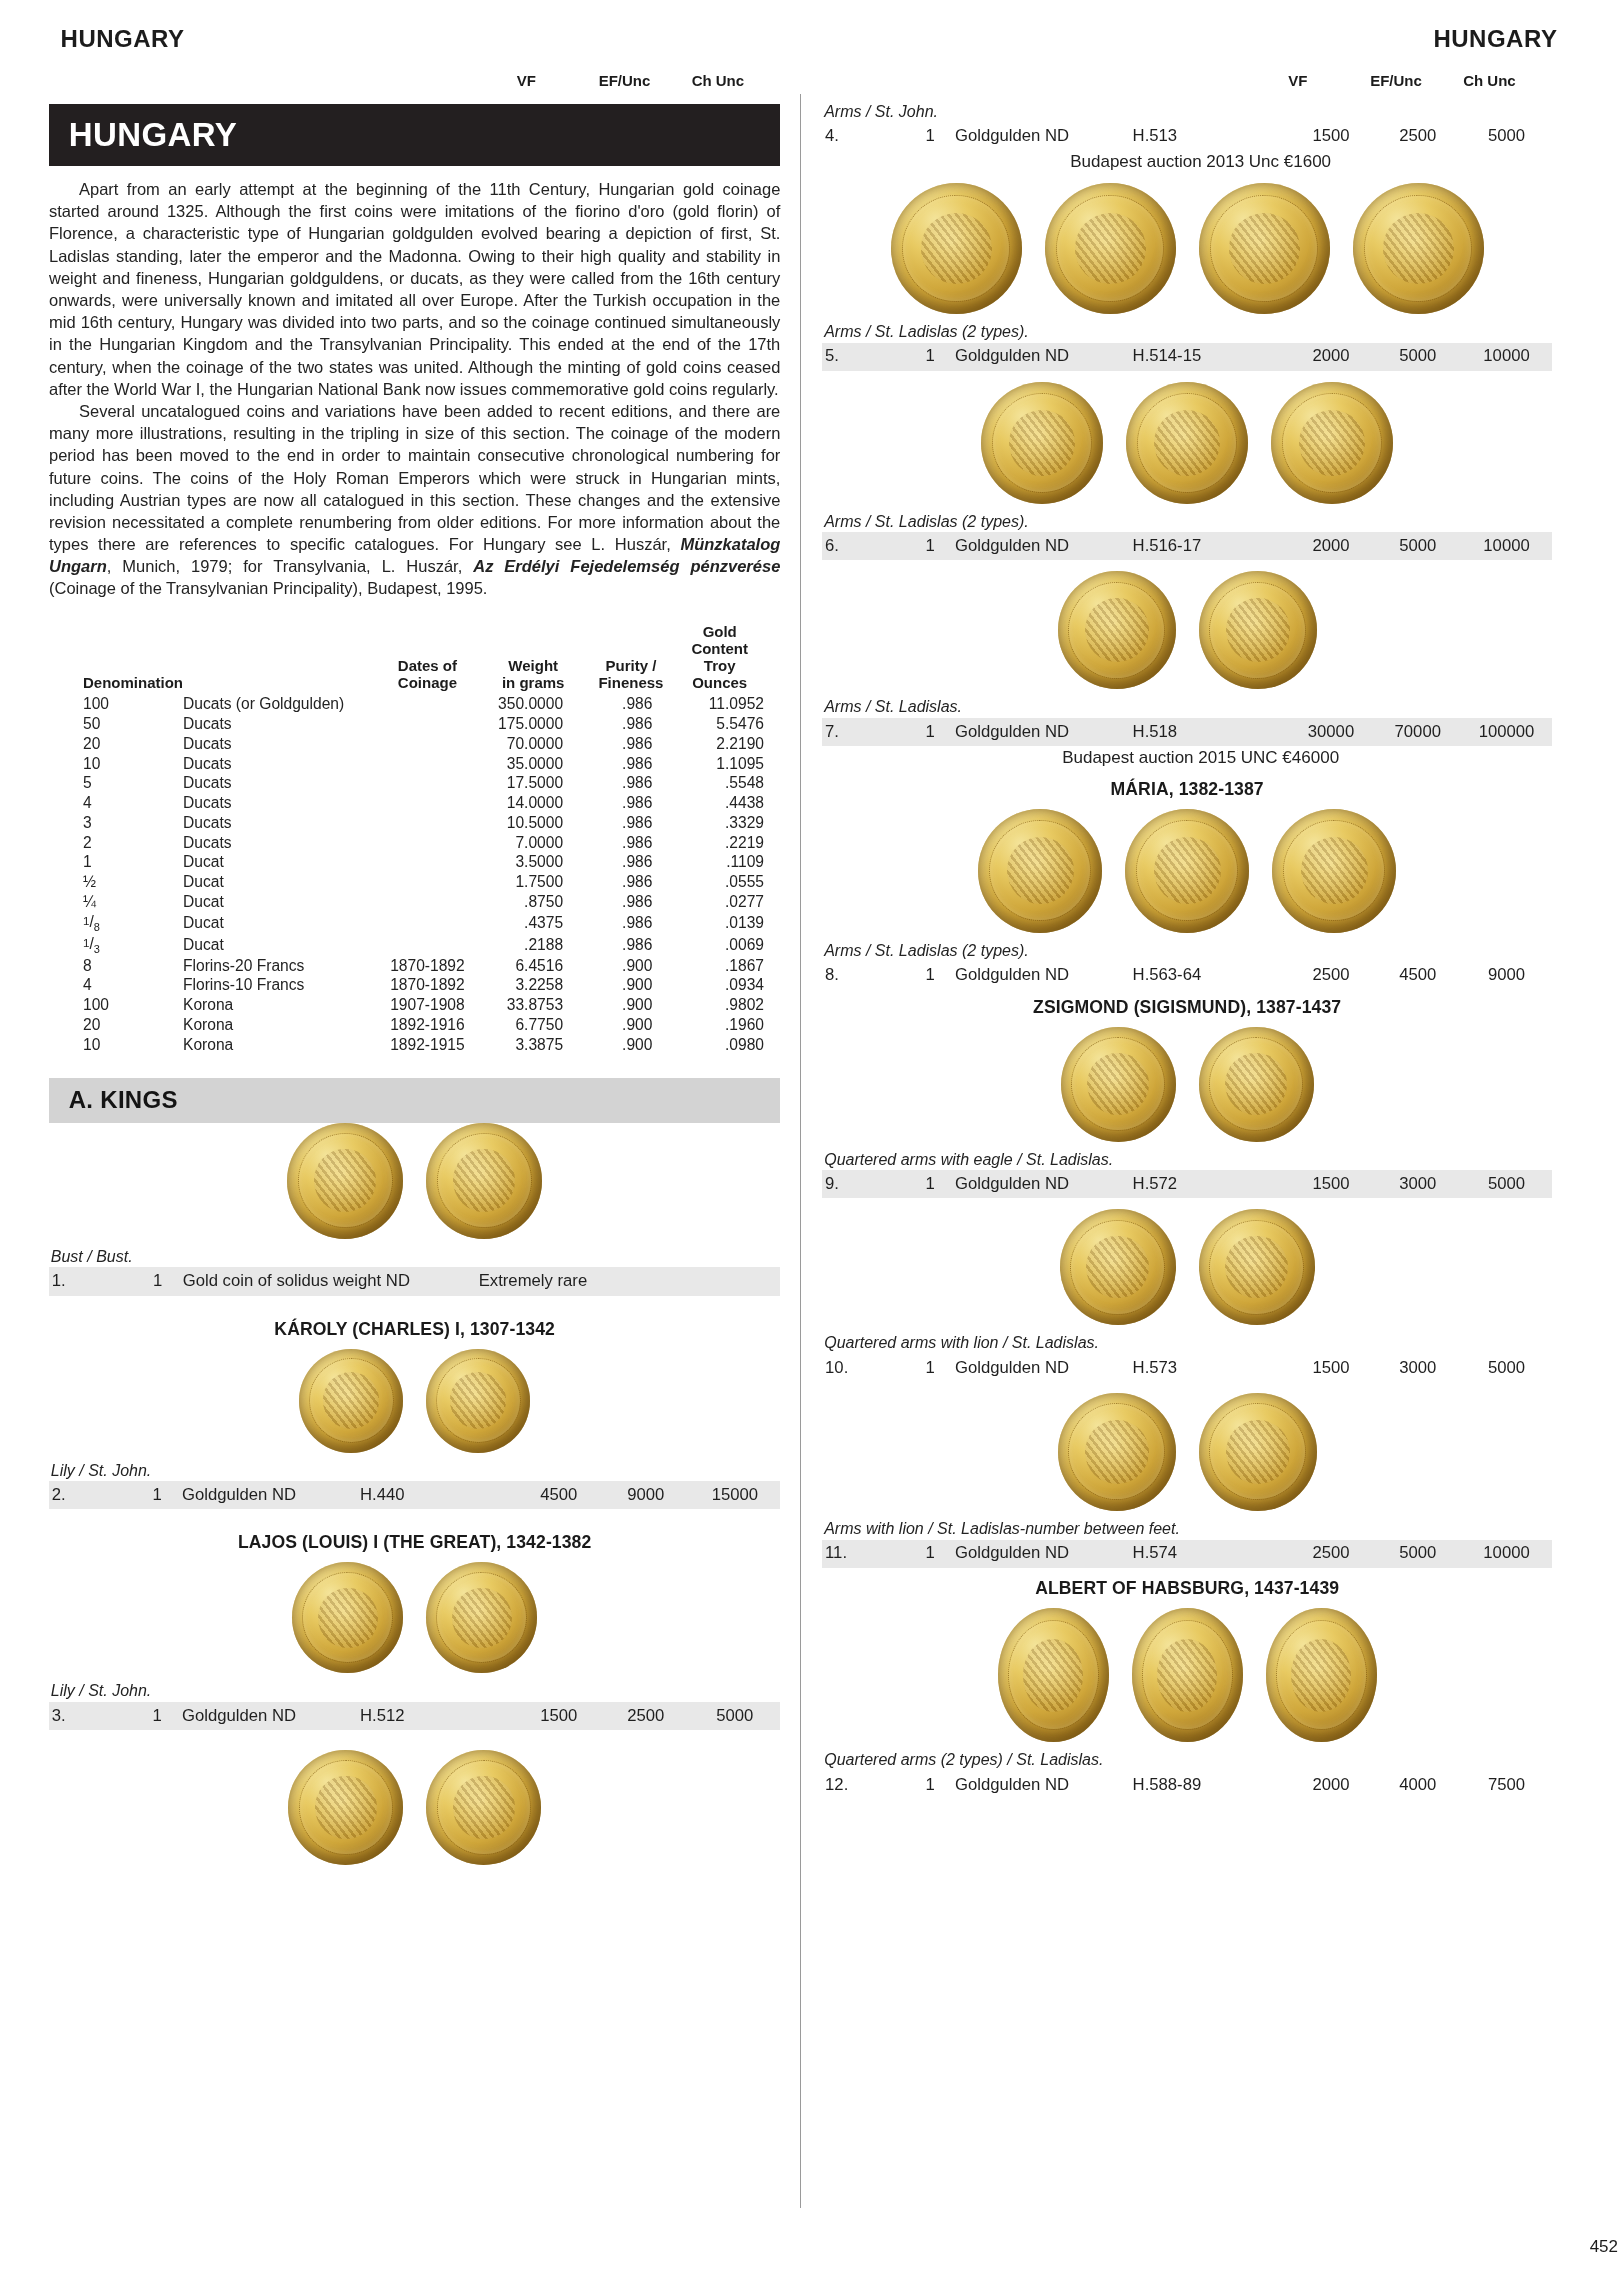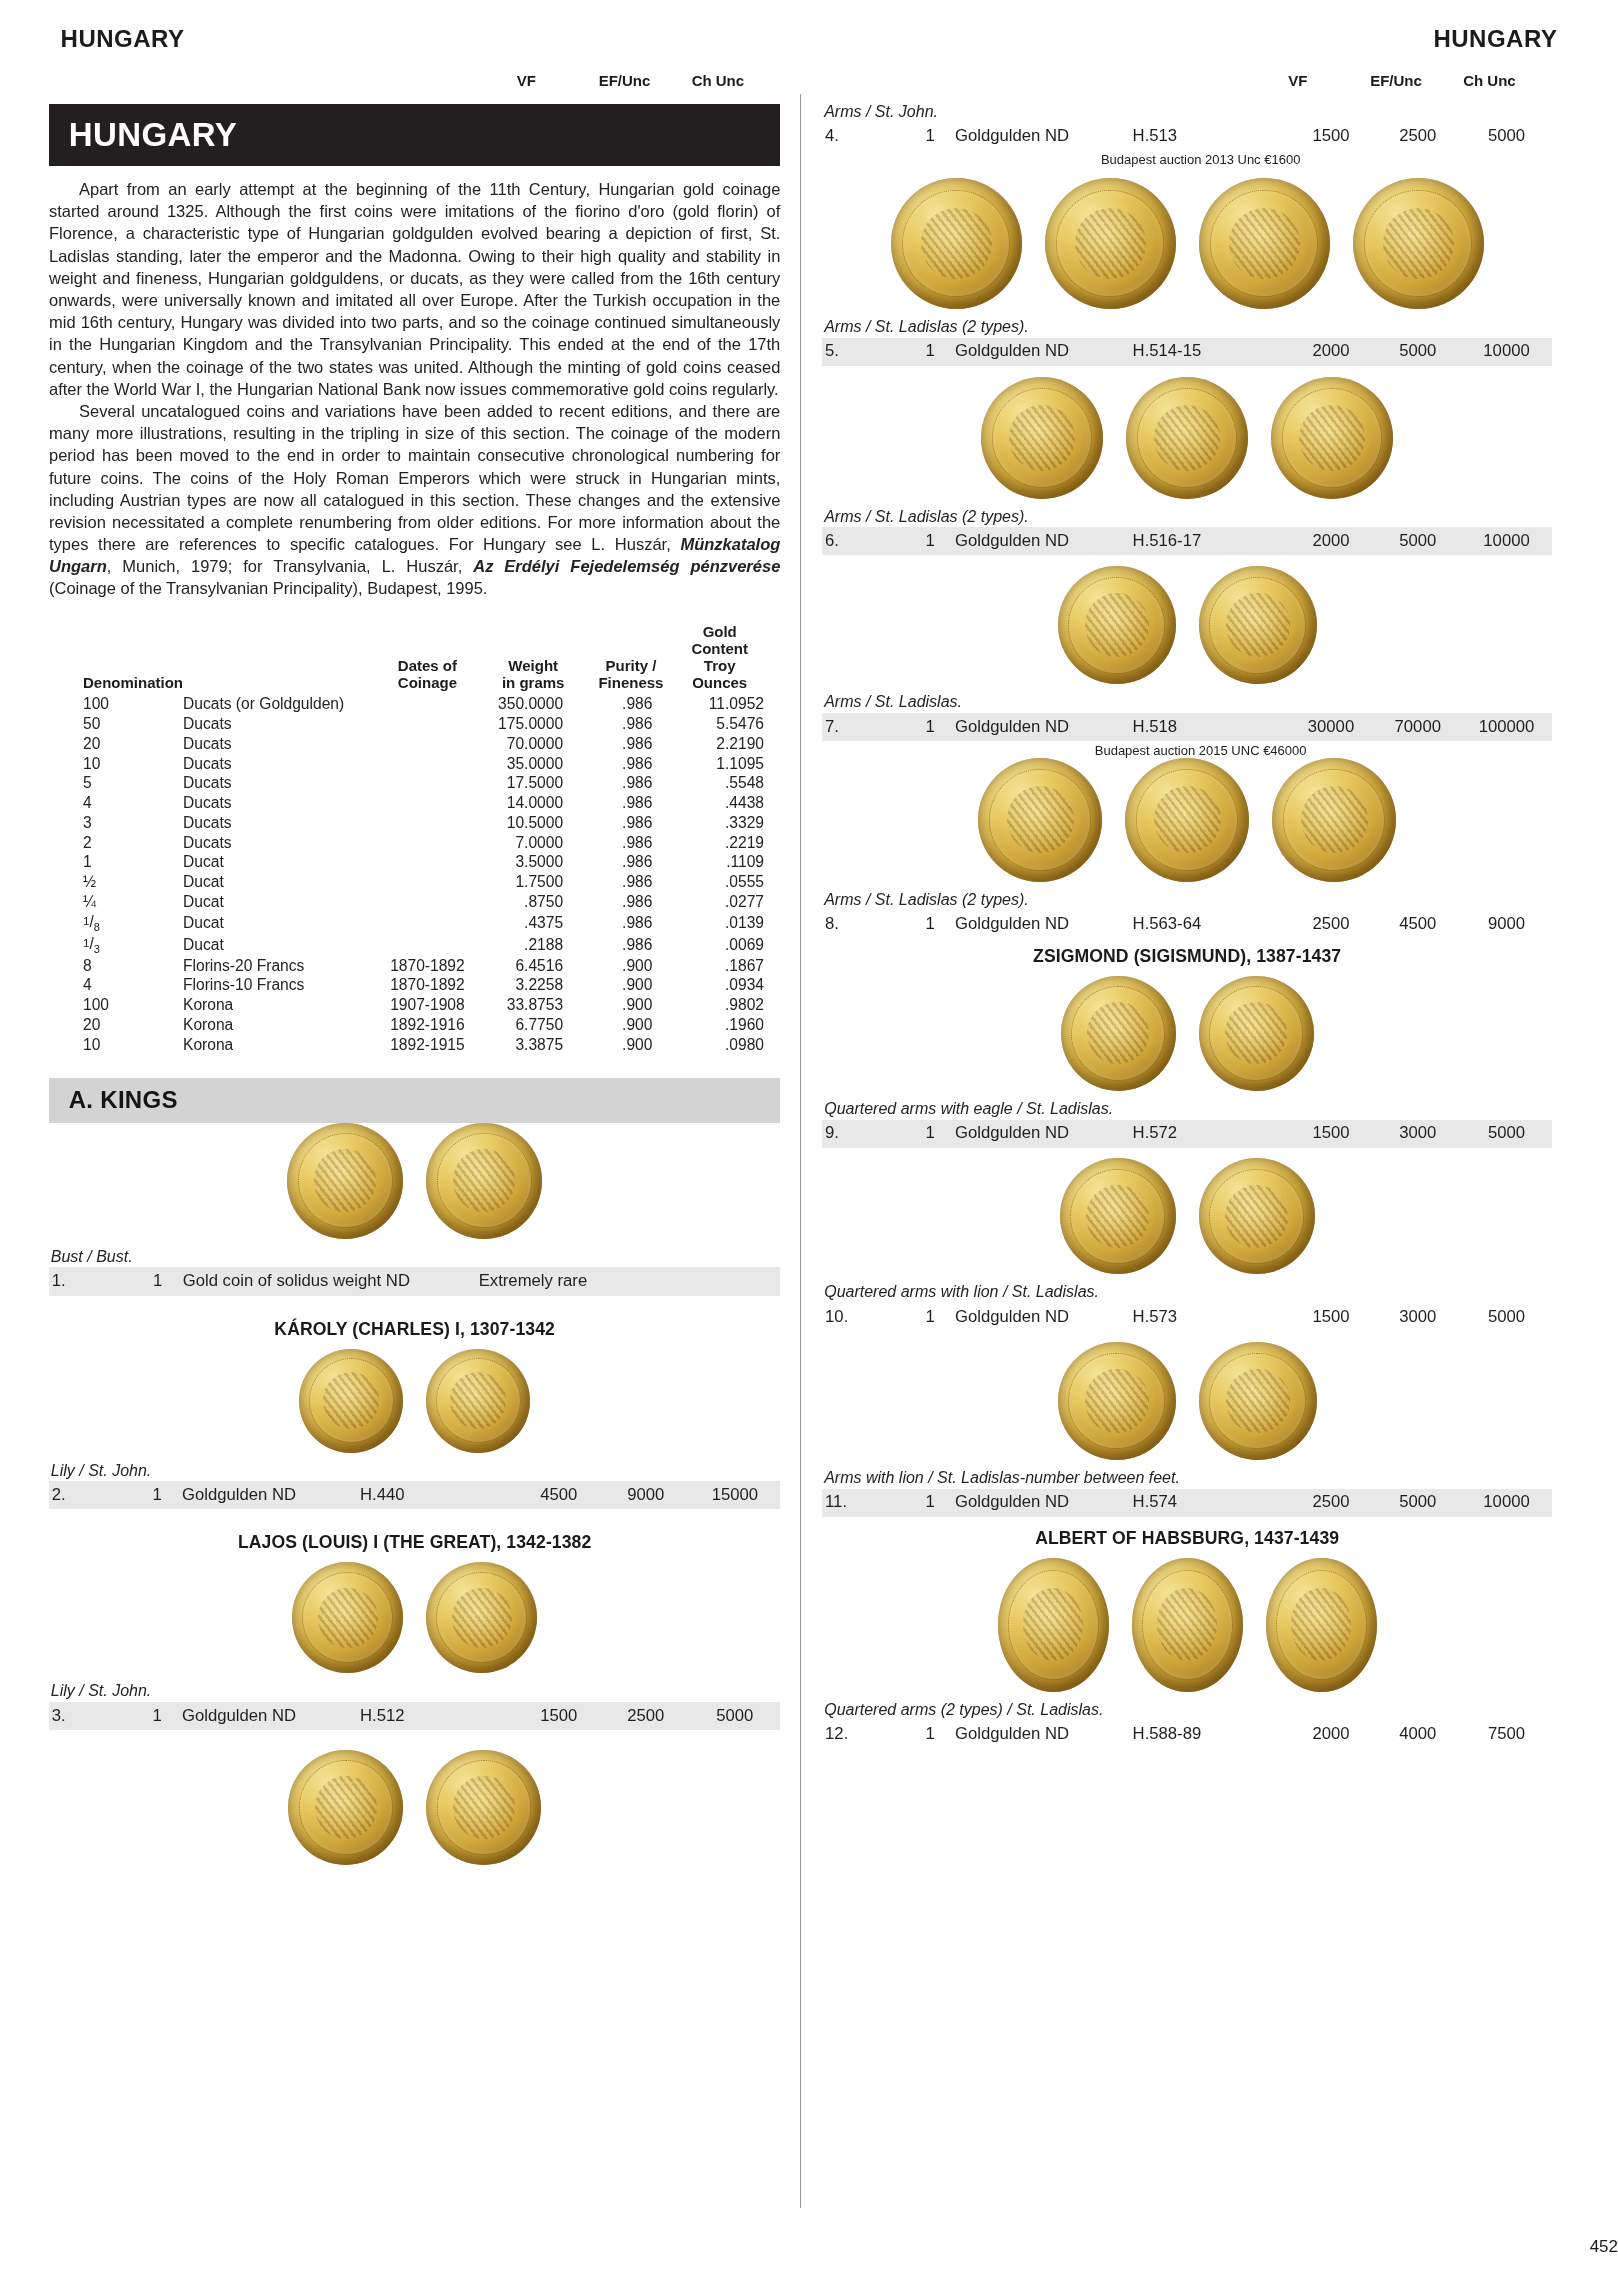--- a/index.html
+++ b/index.html
@@ -144,7 +144,7 @@
   .e-p3 { width:86px; }
   .entry.wide .e-name { width:278px; }
   .note {
-    font-size:13px; color:#222; text-align:center;
+    font-size:17px; color:#222; text-align:center;
     margin:1.8px 0 0 0; padding-left:27px;
   }
 

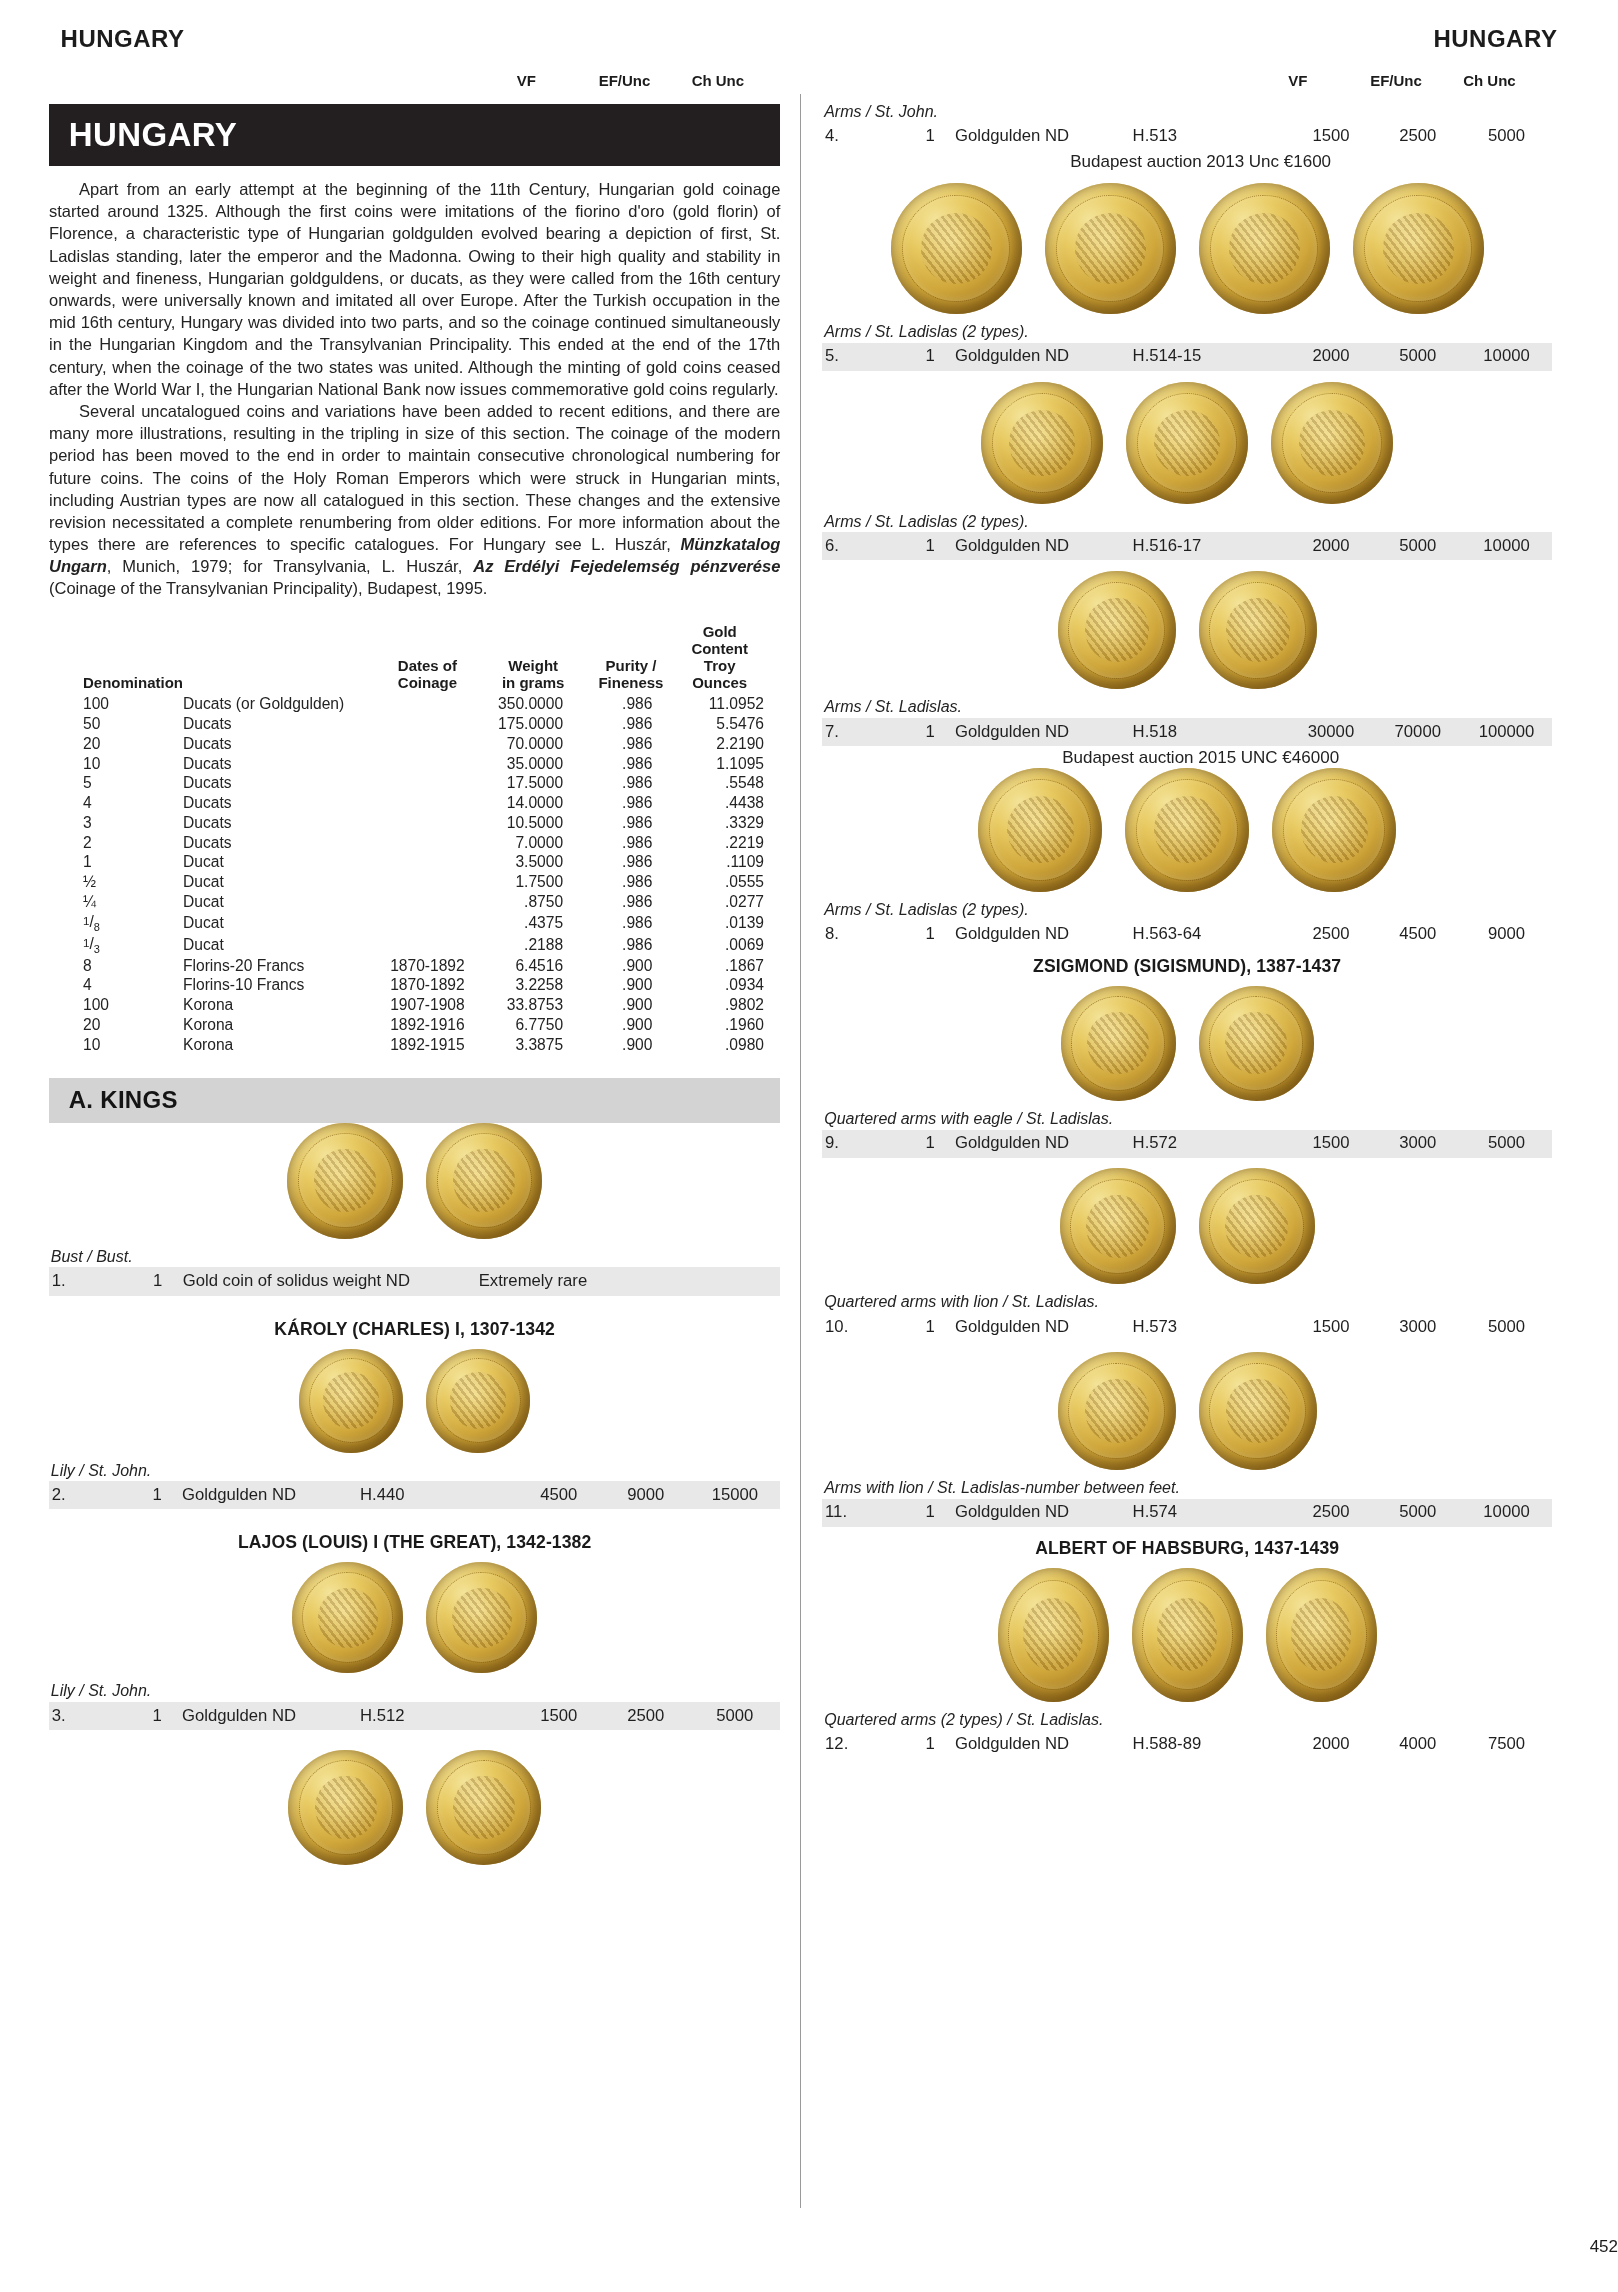--- a/index.html
+++ b/index.html
@@ -480,6 +480,7 @@
       </div>
       <div class="note">Budapest auction 2015 UNC €46000</div>
 
+      <div class="ruler" style="margin-top:10.7px;">MÁRIA, 1382-1387</div>
       <div class="coins">
         <div class="coin" style="width:124px;height:124px;"></div>
         <div class="coin" style="width:124px;height:124px;"></div>

